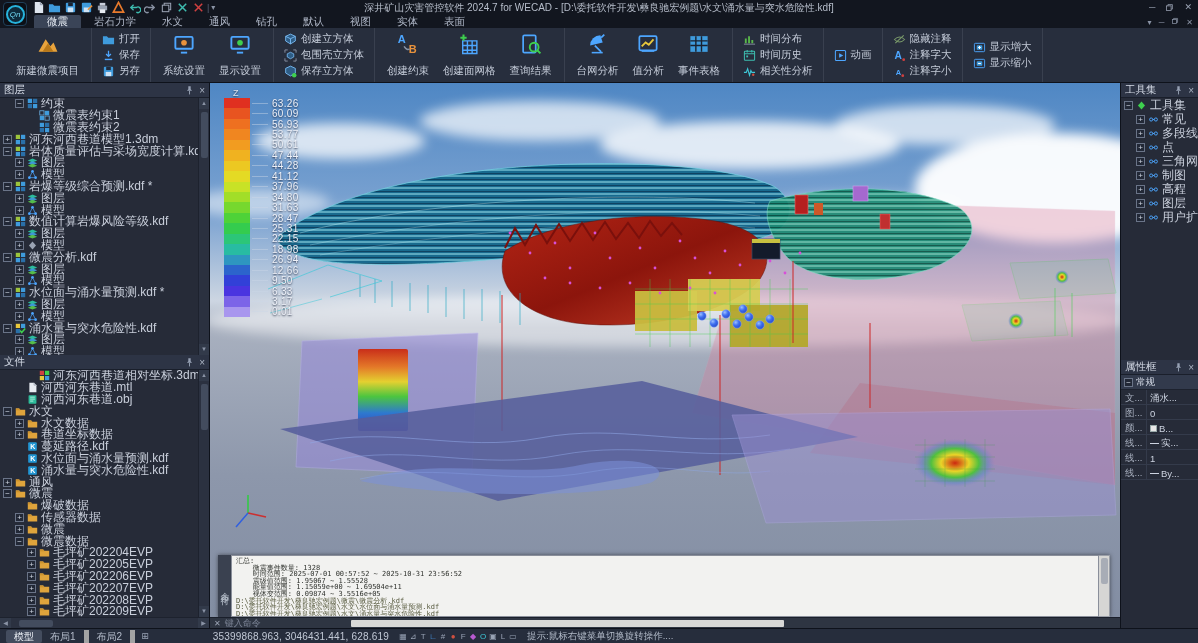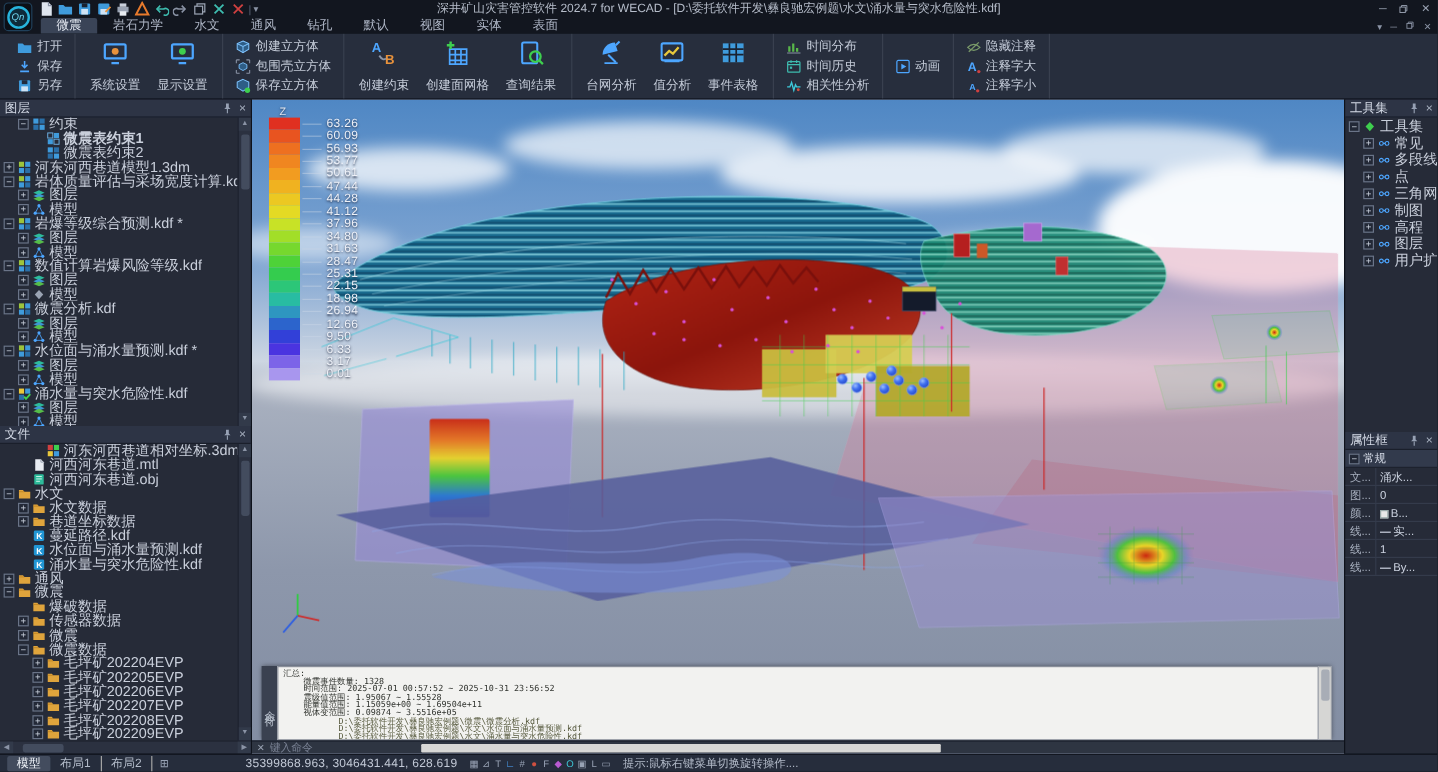--- a/index.html
+++ b/index.html
@@ -440,6 +440,30 @@
           </div>
         </div>
       </div>
+      <div class="rgroup">
+        <div class="rstack">
+          <div class="srow">
+            <span style="display:flex">
+              <svg viewBox="0 0 14 14" width="13" height="13">
+                <rect x="1.5" y="2.5" width="11" height="9" rx="1" fill="none" stroke="#4da6ff" stroke-width="1"></rect>
+                <rect x="4" y="4.5" width="6" height="5" rx="1" fill="#3f9bdc"></rect>
+                <path d="M7 5.5v3M5.5 7h3" stroke="#fff" stroke-width="1.1"></path>
+              </svg>
+            </span>
+            <span class="slbl">显示增大</span>
+          </div>
+          <div class="srow">
+            <span style="display:flex">
+              <svg viewBox="0 0 14 14" width="13" height="13">
+                <rect x="1.5" y="2.5" width="11" height="9" rx="1" fill="none" stroke="#4da6ff" stroke-width="1"></rect>
+                <rect x="4" y="4.5" width="6" height="5" rx="1" fill="#3f9bdc"></rect>
+                <path d="M5.5 7h3" stroke="#fff" stroke-width="1.1"></path>
+              </svg>
+            </span>
+            <span class="slbl">显示缩小</span>
+          </div>
+        </div>
+      </div>
     </div>
 
   <div class="main">

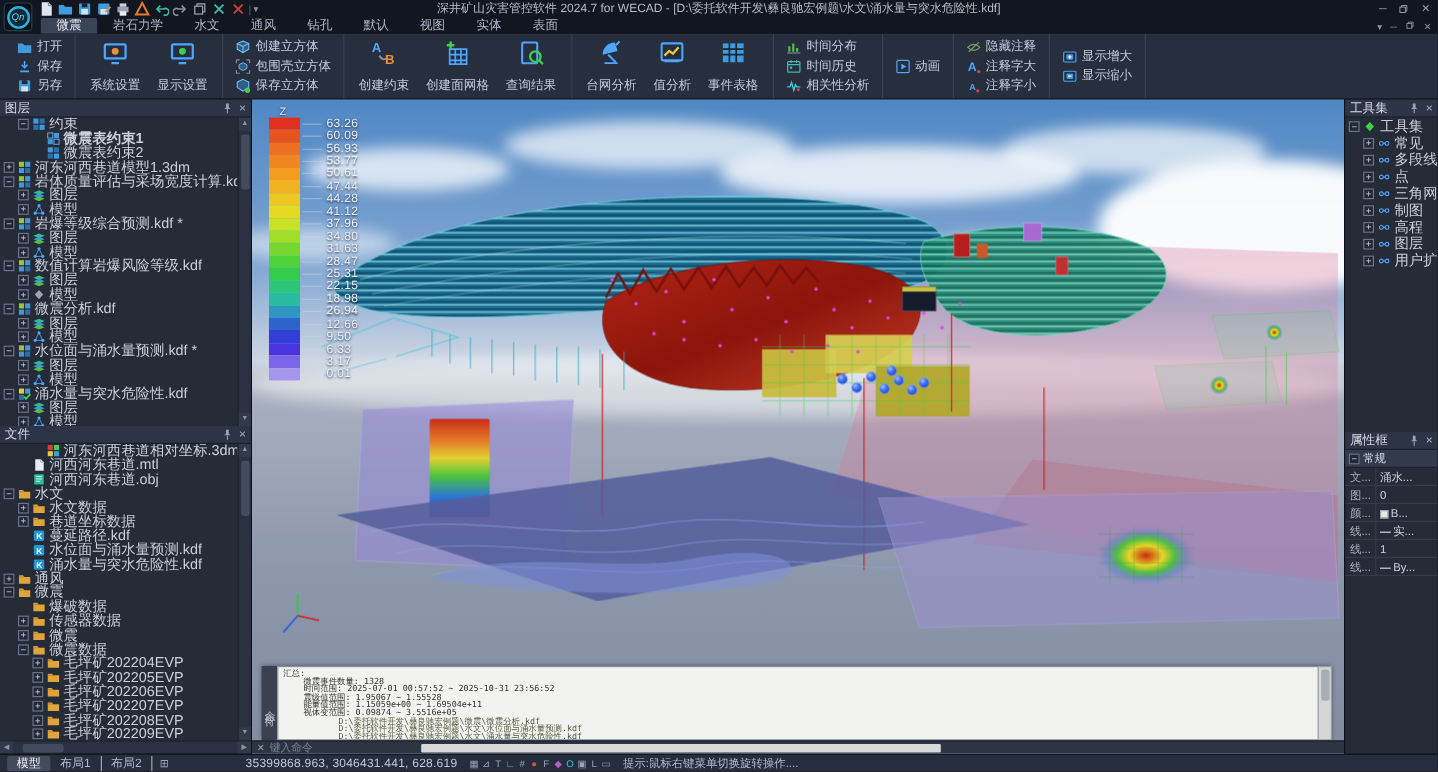--- a/index.html
+++ b/index.html
@@ -219,6 +219,17 @@
 
   <div class="ribbon">
       <div class="rgroup">
+        <div class="rbig">
+          <span class="ric">
+            <svg viewBox="0 0 14 14" width="22" height="22">
+              <path d="M1 12L5.5 4l3 4.5L10.5 6 13 12z" fill="#e8a33c"></path>
+              <path d="M3.5 12L7 6.5 10.5 12z" fill="#b97818"></path>
+            </svg>
+          </span>
+          <span class="rlbl">新建微震项目</span>
+        </div>
+      </div>
+      <div class="rgroup">
         <div class="rstack">
           <div class="srow">
             <span style="display:flex">

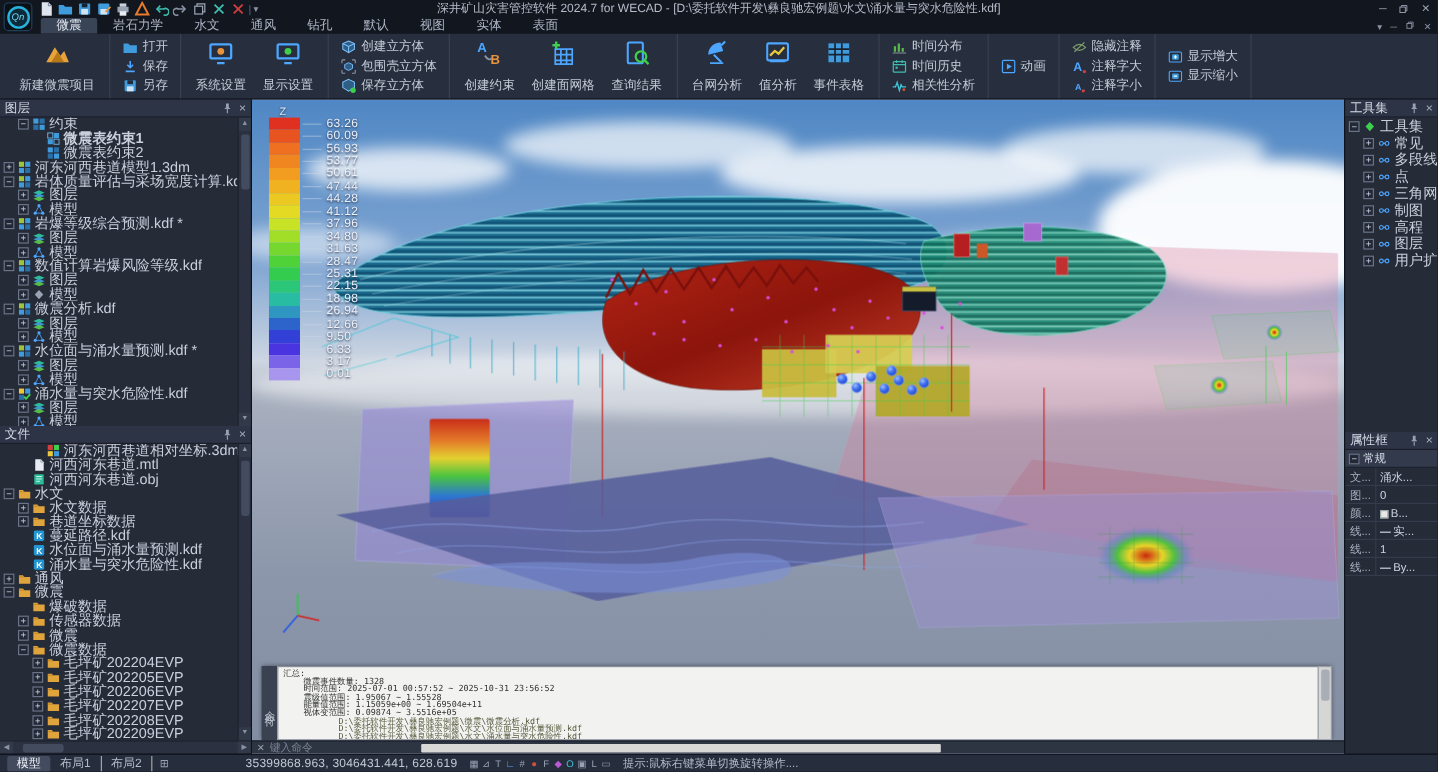--- a/index.html
+++ b/index.html
@@ -505,7 +505,7 @@
                 </span>
                 <span class="tlbl">约束</span>
               </div>
-              <div class="trow" style="height: 11.8px; padding-left: 27px; font-weight: bold;">
+              <div class="trow" style="height: 11.8px; padding-left: 27px;">
                 <span class="exp-sp"></span>
                 <span class="tico">
                   <svg viewBox="0 0 14 14" width="11" height="11">

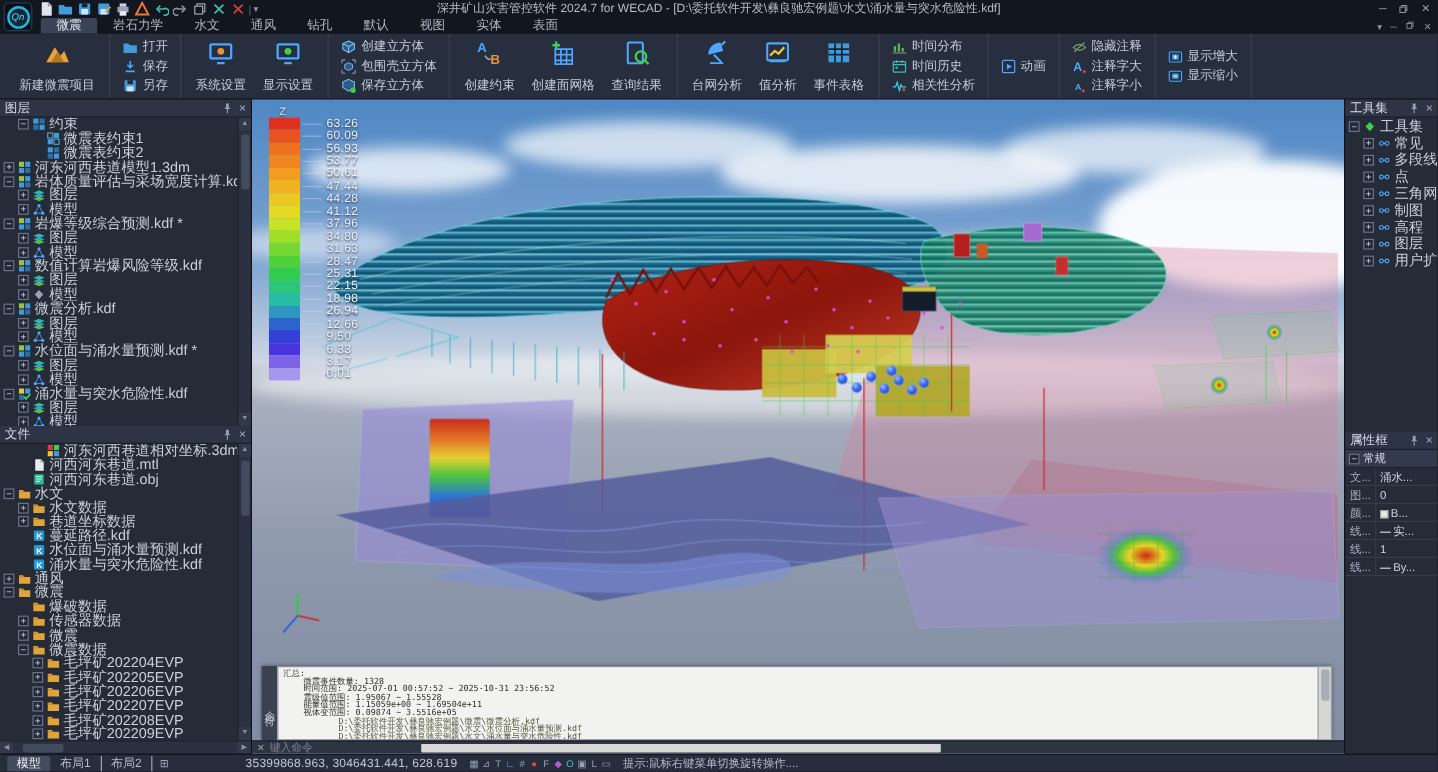--- a/index.html
+++ b/index.html
@@ -75,7 +75,7 @@
   .ctab { width:13px; flex:none; background:#3a4150; color:#b8c0cc; font-size:9px; writing-mode:vertical-rl; text-align:center; letter-spacing:2px; padding-top:4px; }
   .cbody { flex:1; background:#f2f2f0; border:1px solid #8a8f9a; padding:2px 4px; overflow:hidden; }
   .cline { font-family:"DejaVu Sans Mono","Liberation Mono",monospace; font-size:7px; line-height:6.6px; color:#30332e; white-space:pre; }
-  .cline.path { color:#575a3e;margin-left:46px; }
+  .cline.path { color:#575a3e; }
   .cvscroll { width:11px; flex:none; background:#d6d6d4; border:1px solid #9a9fa8; border-left:none; display:flex; flex-direction:column; align-items:center; }
   .cvscroll .thumb { width:7px; height:26px; background:#a8adb6; margin-top:2px; border-radius:2px; }
   .cmdbar { position:absolute; left:0; right:0; bottom:0; height:11px; z-index:4; background:#2e3542; border-top:1px solid #1a1f2b; display:flex; align-items:center; padding:0 4px; }

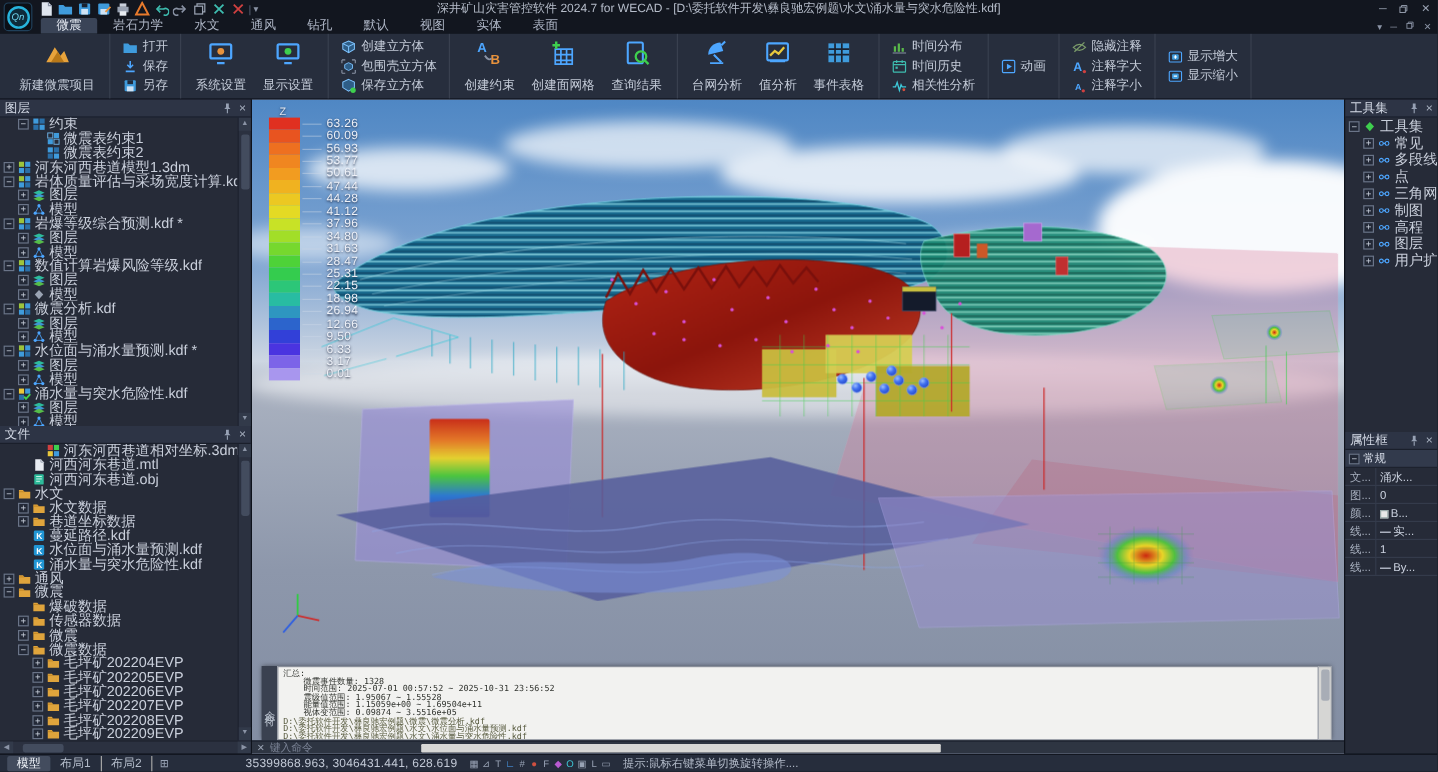--- a/index.html
+++ b/index.html
@@ -95,7 +95,7 @@
 
   
   .statusbar { height:15px; flex:none; background:#262d3c; border-top:1px solid #0e121b; display:flex; align-items:center; padding:0 6px; font-size:10px; }
-  .stab { padding:0 8px; line-height:13px; color:#b4bcca; cursor:default; border-right:1px solid #a3a3a3; }
+  .stab { padding:0 8px; line-height:13px; color:#b4bcca; cursor:default; border-right:5px solid #a3a3a3; }
   .stab.active { background:#434c5e; color:#eef2f8; border-radius:2px; border-right:none; }
   .slayout-ico { margin-left:6px; color:#98a2b4; font-size:9px; }
   .scoords { margin-left:64px; color:#c2c9d6; font-size:10px; letter-spacing:.2px; }

